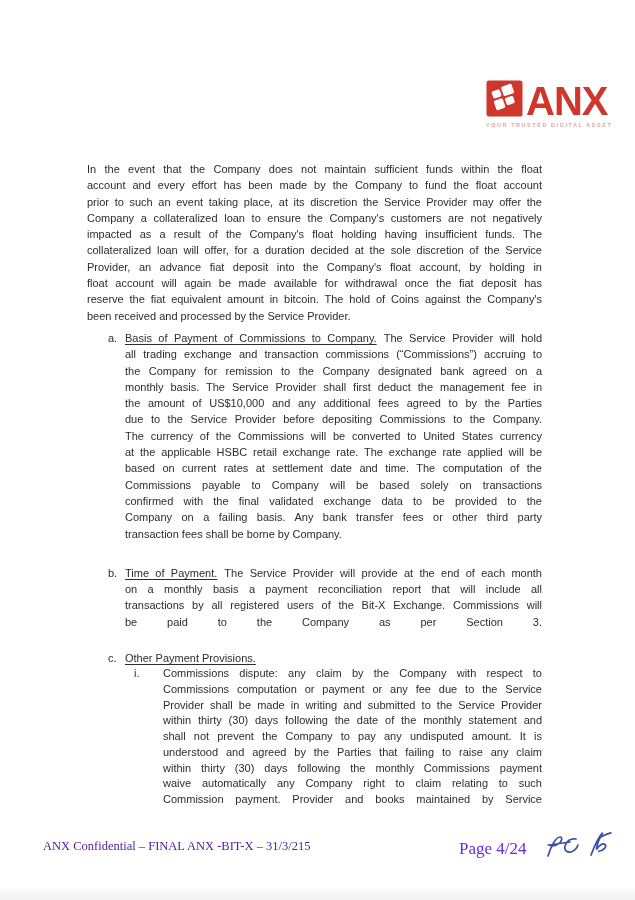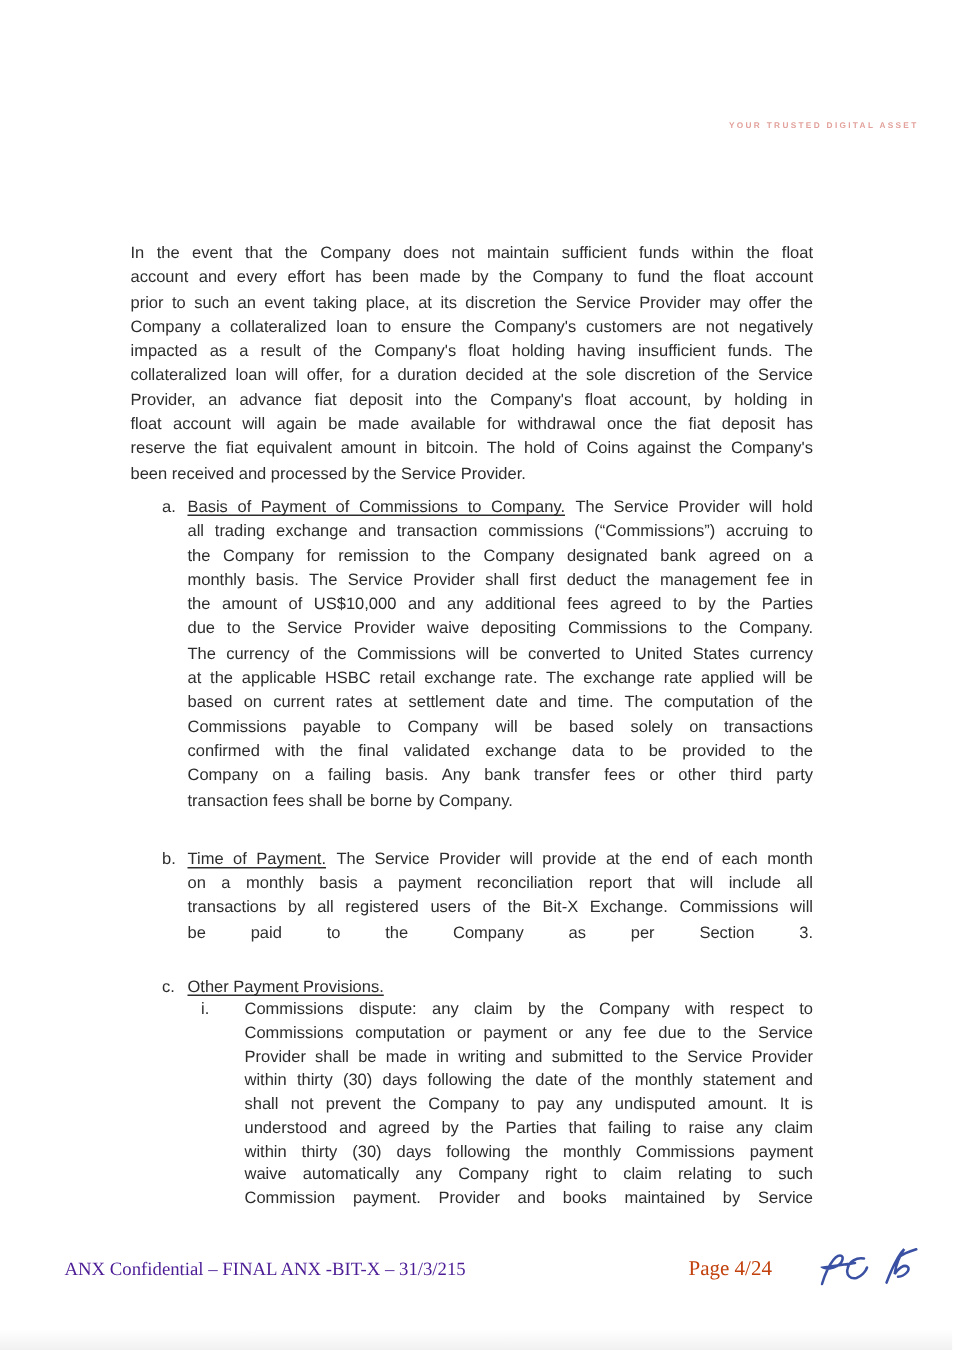--- a/index.html
+++ b/index.html
@@ -62,6 +62,18 @@
 <div class="page">
 
   <div class="logo">
+    <div class="logo-row">
+      <svg class="logo-icon" width="37" height="41" viewBox="0 0 37 41">
+        <rect x="0.5" y="2.5" width="36" height="36" rx="2.5" fill="#cf372d"></rect>
+        <g transform="rotate(-19 18 20)" fill="#ffffff">
+          <rect x="8" y="10" width="8.5" height="7.5" rx="1.6"></rect>
+          <rect x="18.5" y="8.5" width="11" height="10" rx="1.8"></rect>
+          <rect x="7" y="19.5" width="9.5" height="10" rx="1.8"></rect>
+          <rect x="18.5" y="20.5" width="8.5" height="7.5" rx="1.6"></rect>
+        </g>
+      </svg>
+      <span class="brand">ANX</span>
+    </div>
     <div class="tagline">YOUR TRUSTED DIGITAL ASSET PLATFORM</div>
   </div>
 

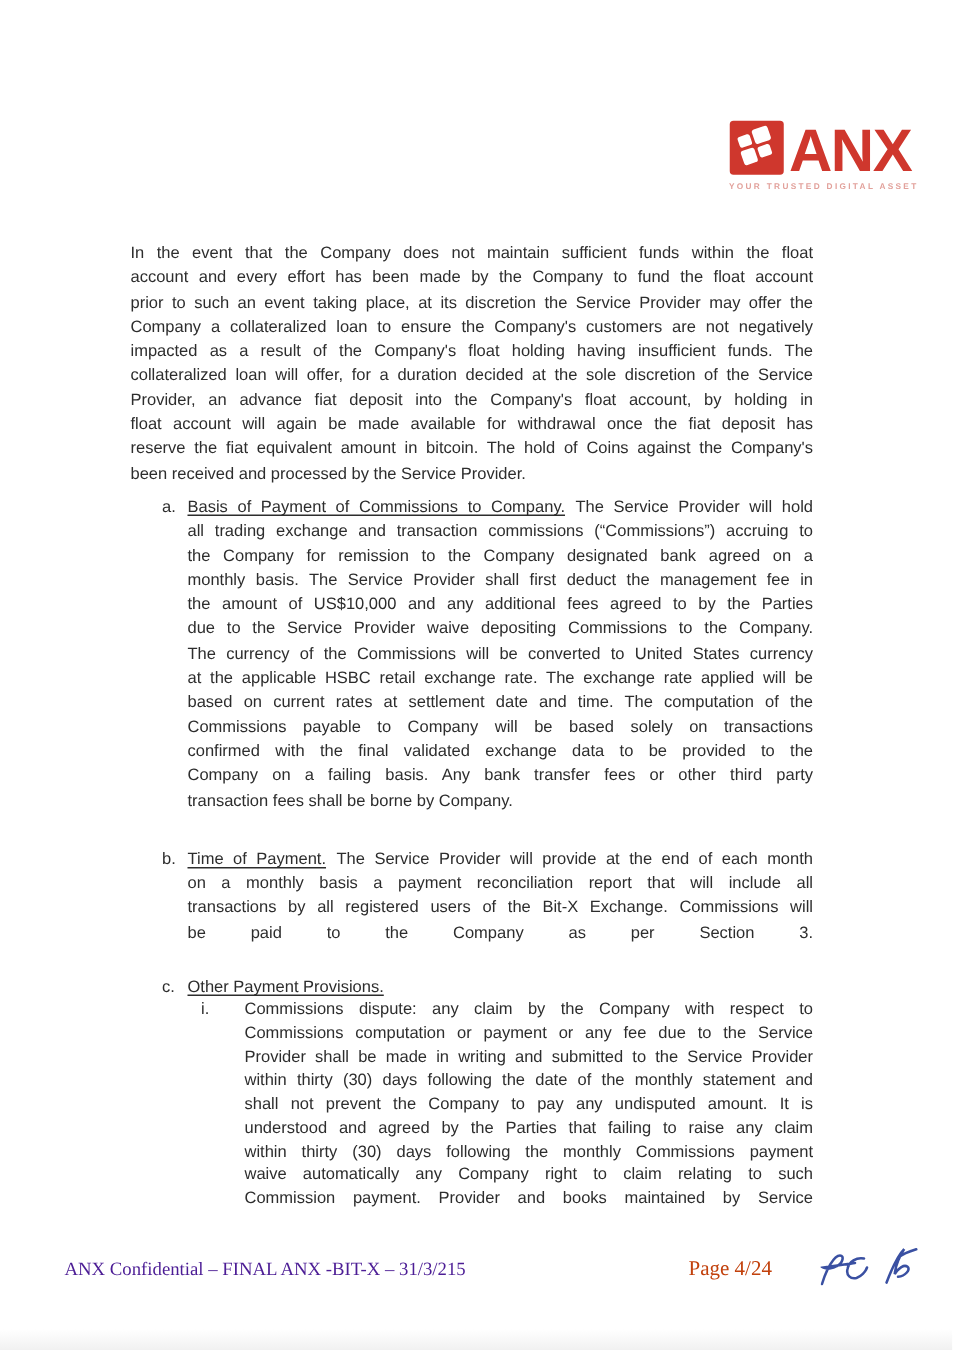--- a/index.html
+++ b/index.html
@@ -103,7 +103,7 @@
             <div class="tline just">the Company for remission to the Company designated bank agreed on a</div>
             <div class="tline just">monthly basis. The Service Provider shall first deduct the management fee in</div>
             <div class="tline just">the amount of US$10,000 and any additional fees agreed to by the Parties</div>
-            <div class="tline just">due to the Service Provider waive depositing Commissions to the Company.</div>
+            <div class="tline just">due to the Service Provider before depositing Commissions to the Company.</div>
             <div class="tline just">The currency of the Commissions will be converted to United States currency</div>
             <div class="tline just">at the applicable HSBC retail exchange rate. The exchange rate applied will be</div>
             <div class="tline just">based on current rates at settlement date and time. The computation of the</div>

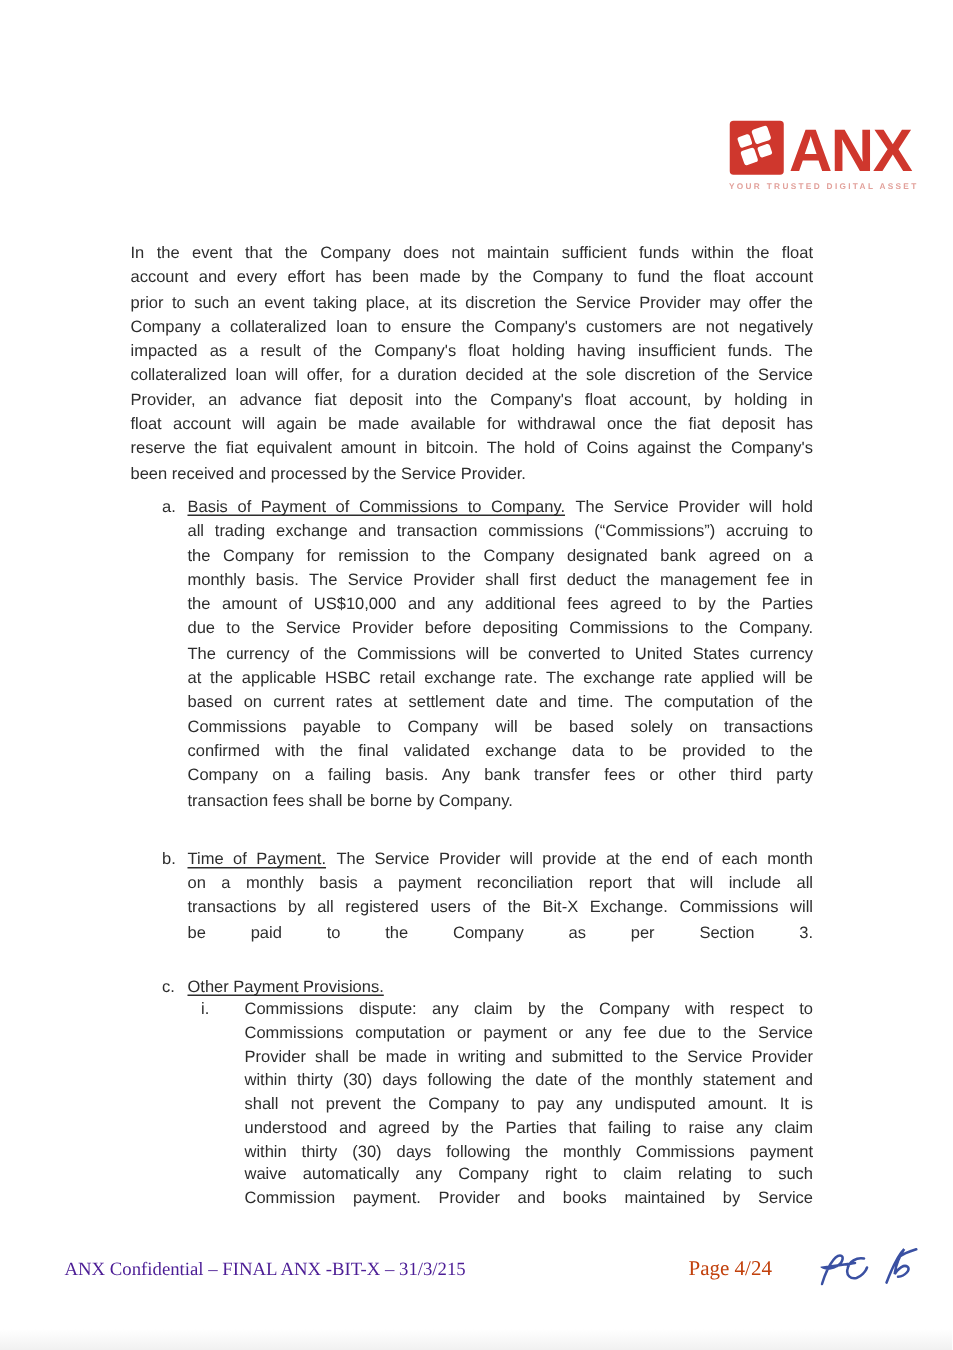--- a/index.html
+++ b/index.html
@@ -47,7 +47,7 @@
   }
   .footer-page {
     position:absolute; left:459px; top:839px;
-    font-family:"Liberation Serif", serif; font-size:14px; color:#c2410c;
+    font-family:"Liberation Serif", serif; font-size:17px; color:#6d28d9;
   }
   .sig1 { position:absolute; left:547px; top:835px; }
   .sig2 { position:absolute; left:587px; top:831px; transform:rotate(-6deg); }

